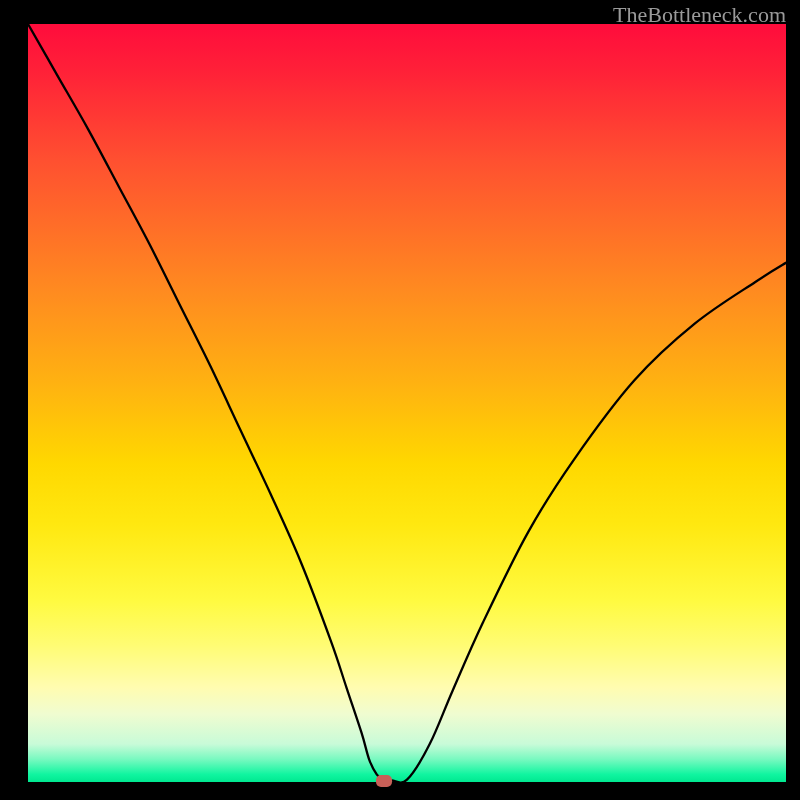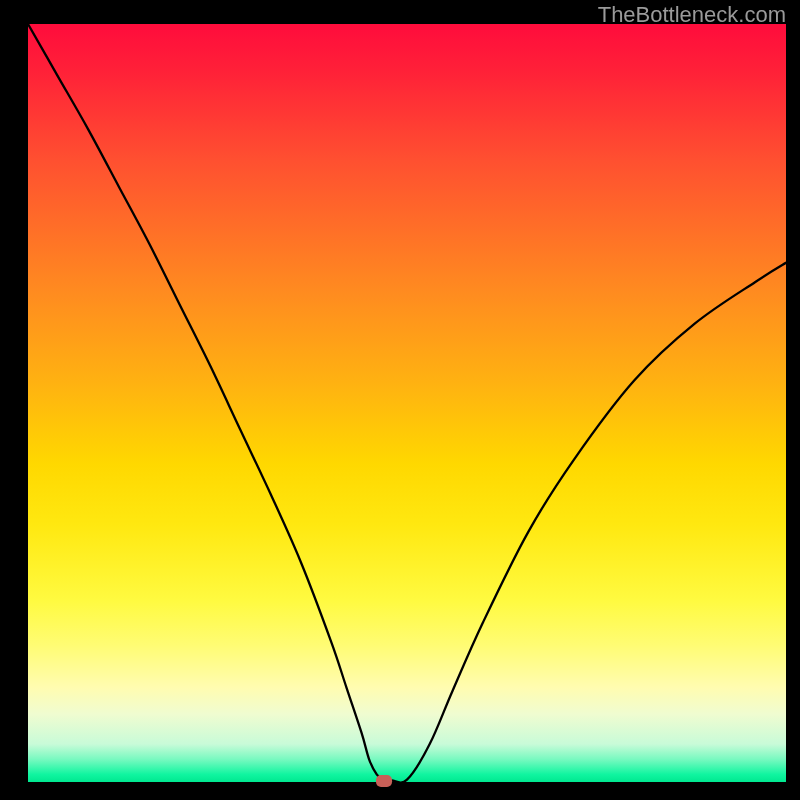--- a/index.html
+++ b/index.html
@@ -75,7 +75,7 @@
 
   <div class="marker" style="left:384.3px;top:780.5px;background:#c86058;"></div>
 
-  <div class="watermark" style="top:2px; right:14px;">TheBottleneck.com</div>
+  <div class="watermark" style="top:2px; right:14px;font-family:Liberation Serif, serif;">TheBottleneck.com</div>
 
 </div>
 

